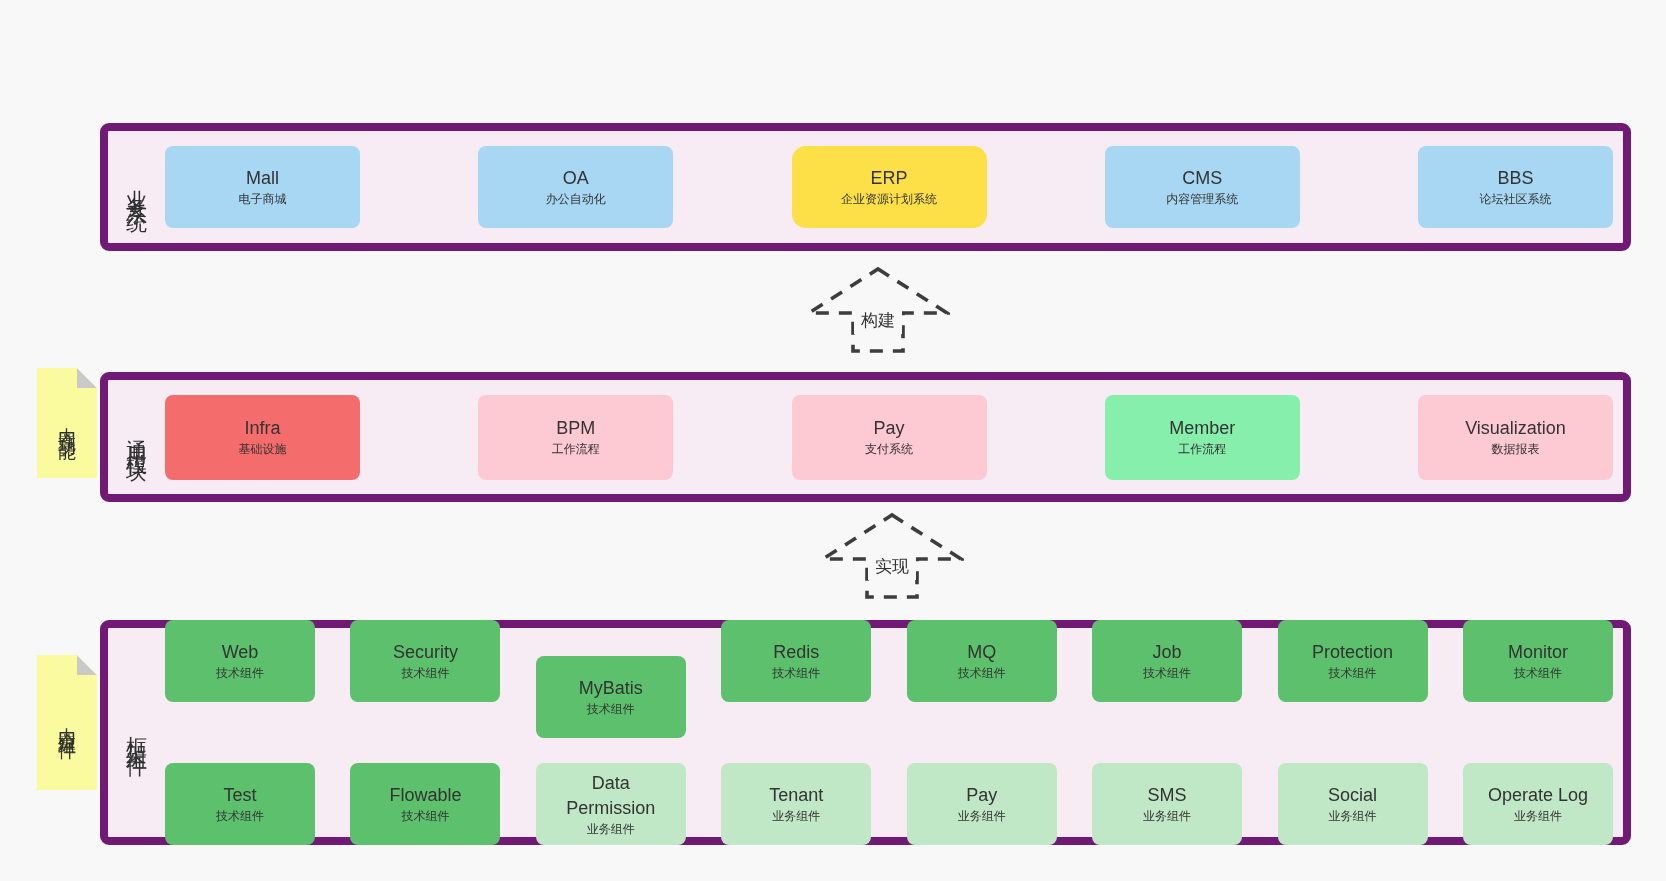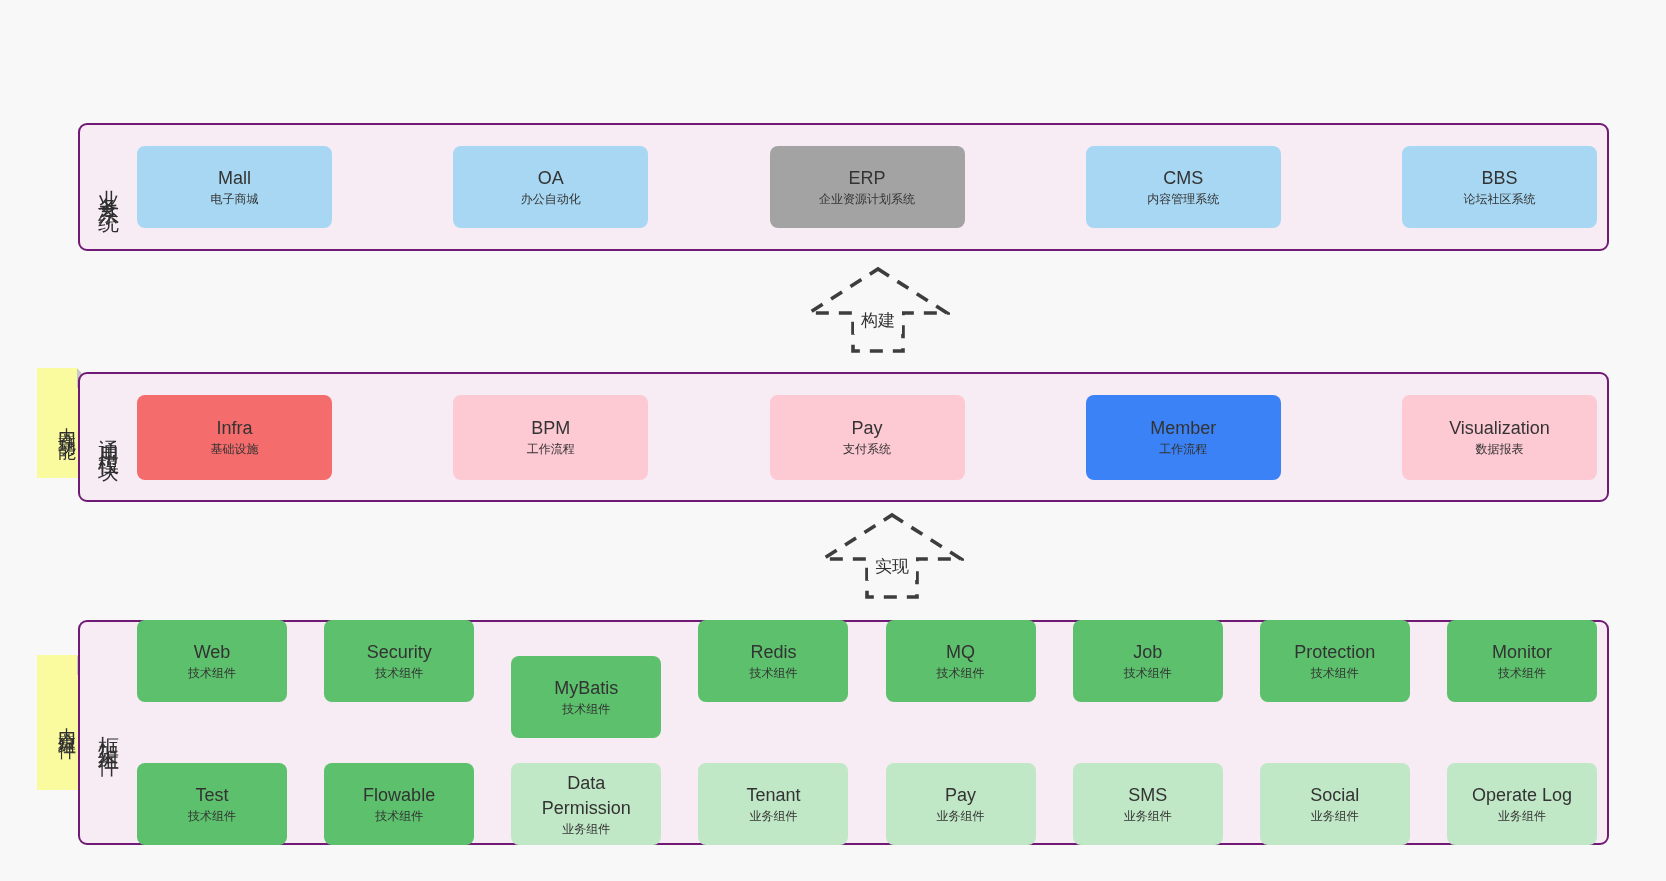--- a/index.html
+++ b/index.html
@@ -20,10 +20,10 @@
   
   .band {
     position: absolute;
-    left: 78px;
+    left: 100px;
     width: 1531px;
     background: #f7ecf4;
-    border: 2px solid #701a75;
+    border: 8px solid #701a75;
     border-radius: 9px;
     box-sizing: border-box;
     z-index: 2;

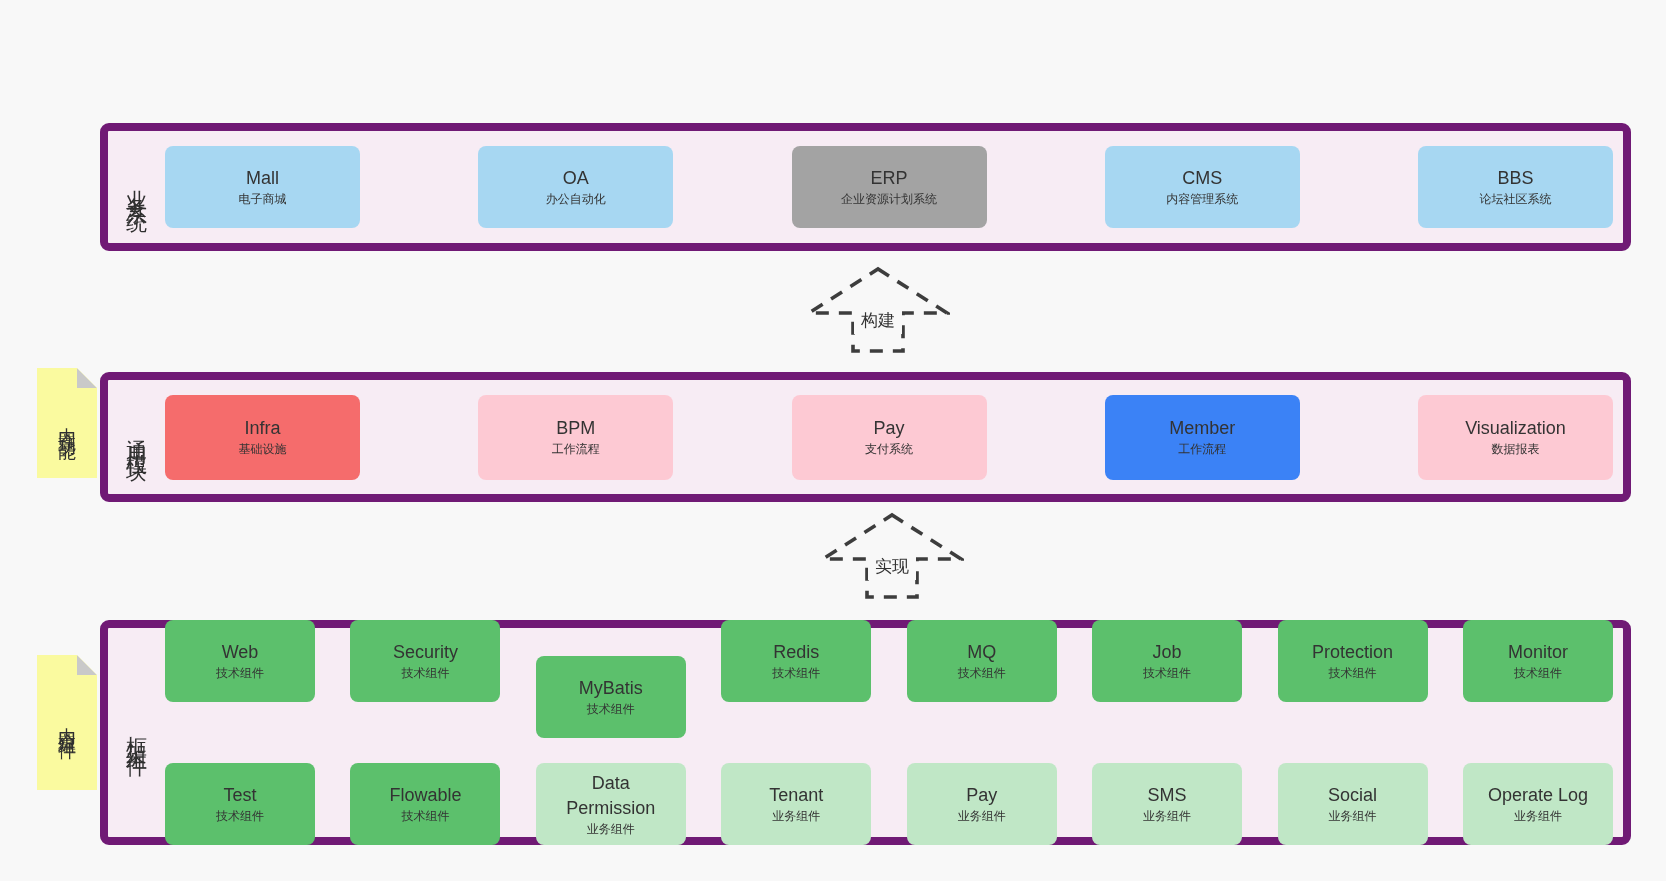--- a/index.html
+++ b/index.html
@@ -147,7 +147,7 @@
             <div class="node-title">OA</div>
             <div class="node-sub">办公自动化</div>
           </div>
-          <div class="node" style="background: #a3a3a3;">
+          <div class="node" style="background: #fde047; border-radius: 14px;">
             <div class="node-title">ERP</div>
             <div class="node-sub">企业资源计划系统</div>
           </div>

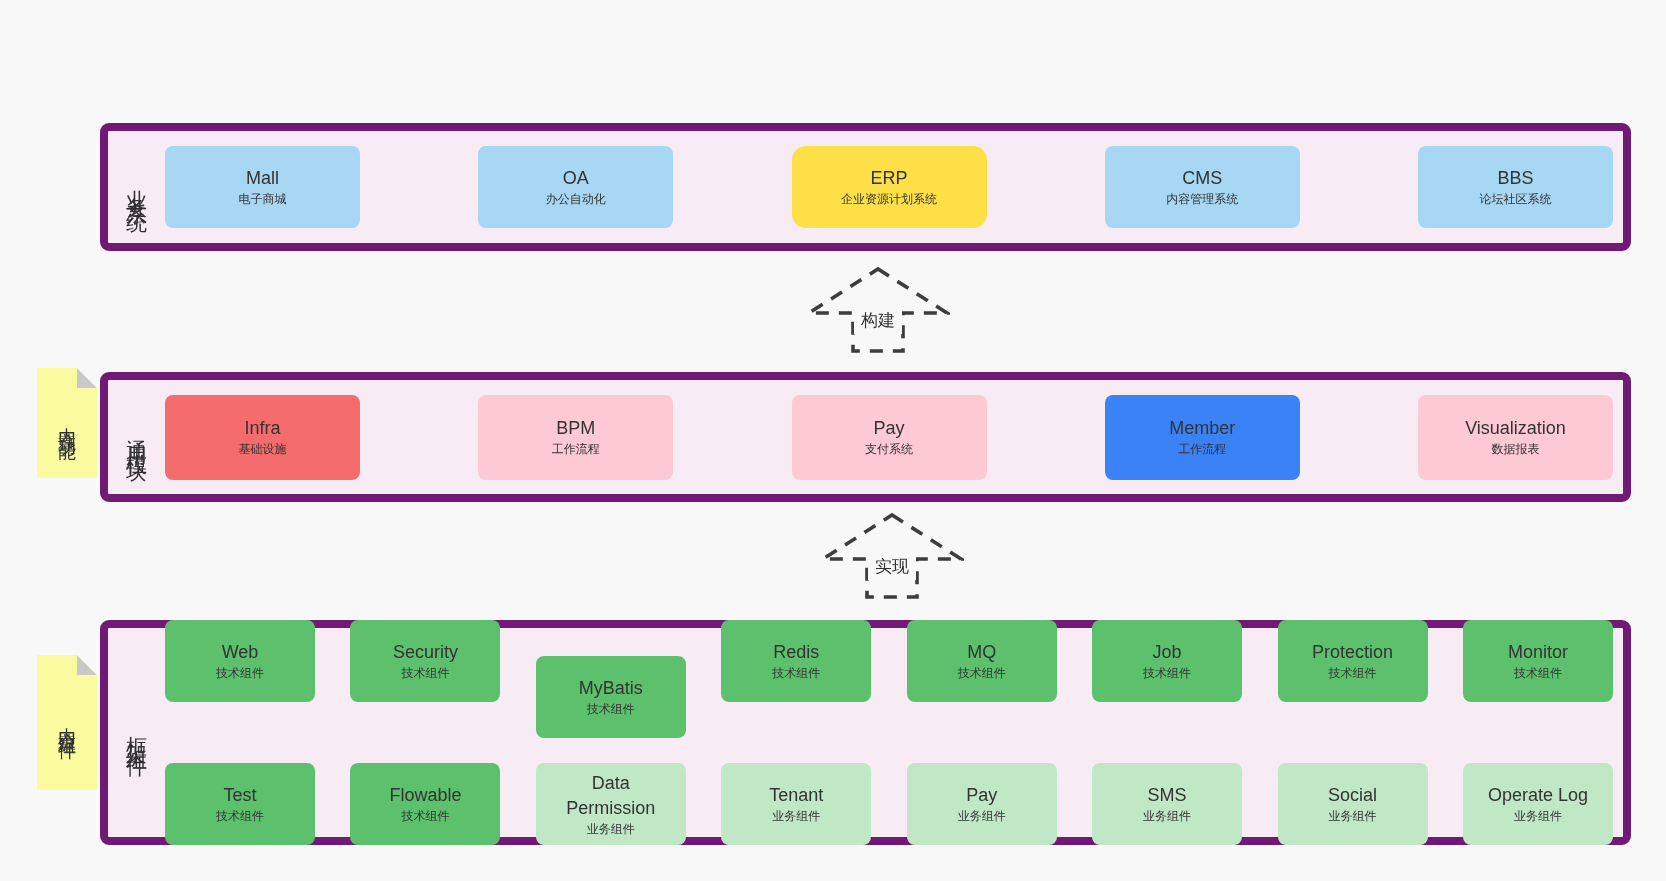--- a/index.html
+++ b/index.html
@@ -190,7 +190,7 @@
             <div class="node-title">Pay</div>
             <div class="node-sub">支付系统</div>
           </div>
-          <div class="node" style="background: #3b82f6;">
+          <div class="node" style="background: #86efac;">
             <div class="node-title">Member</div>
             <div class="node-sub">工作流程</div>
           </div>

